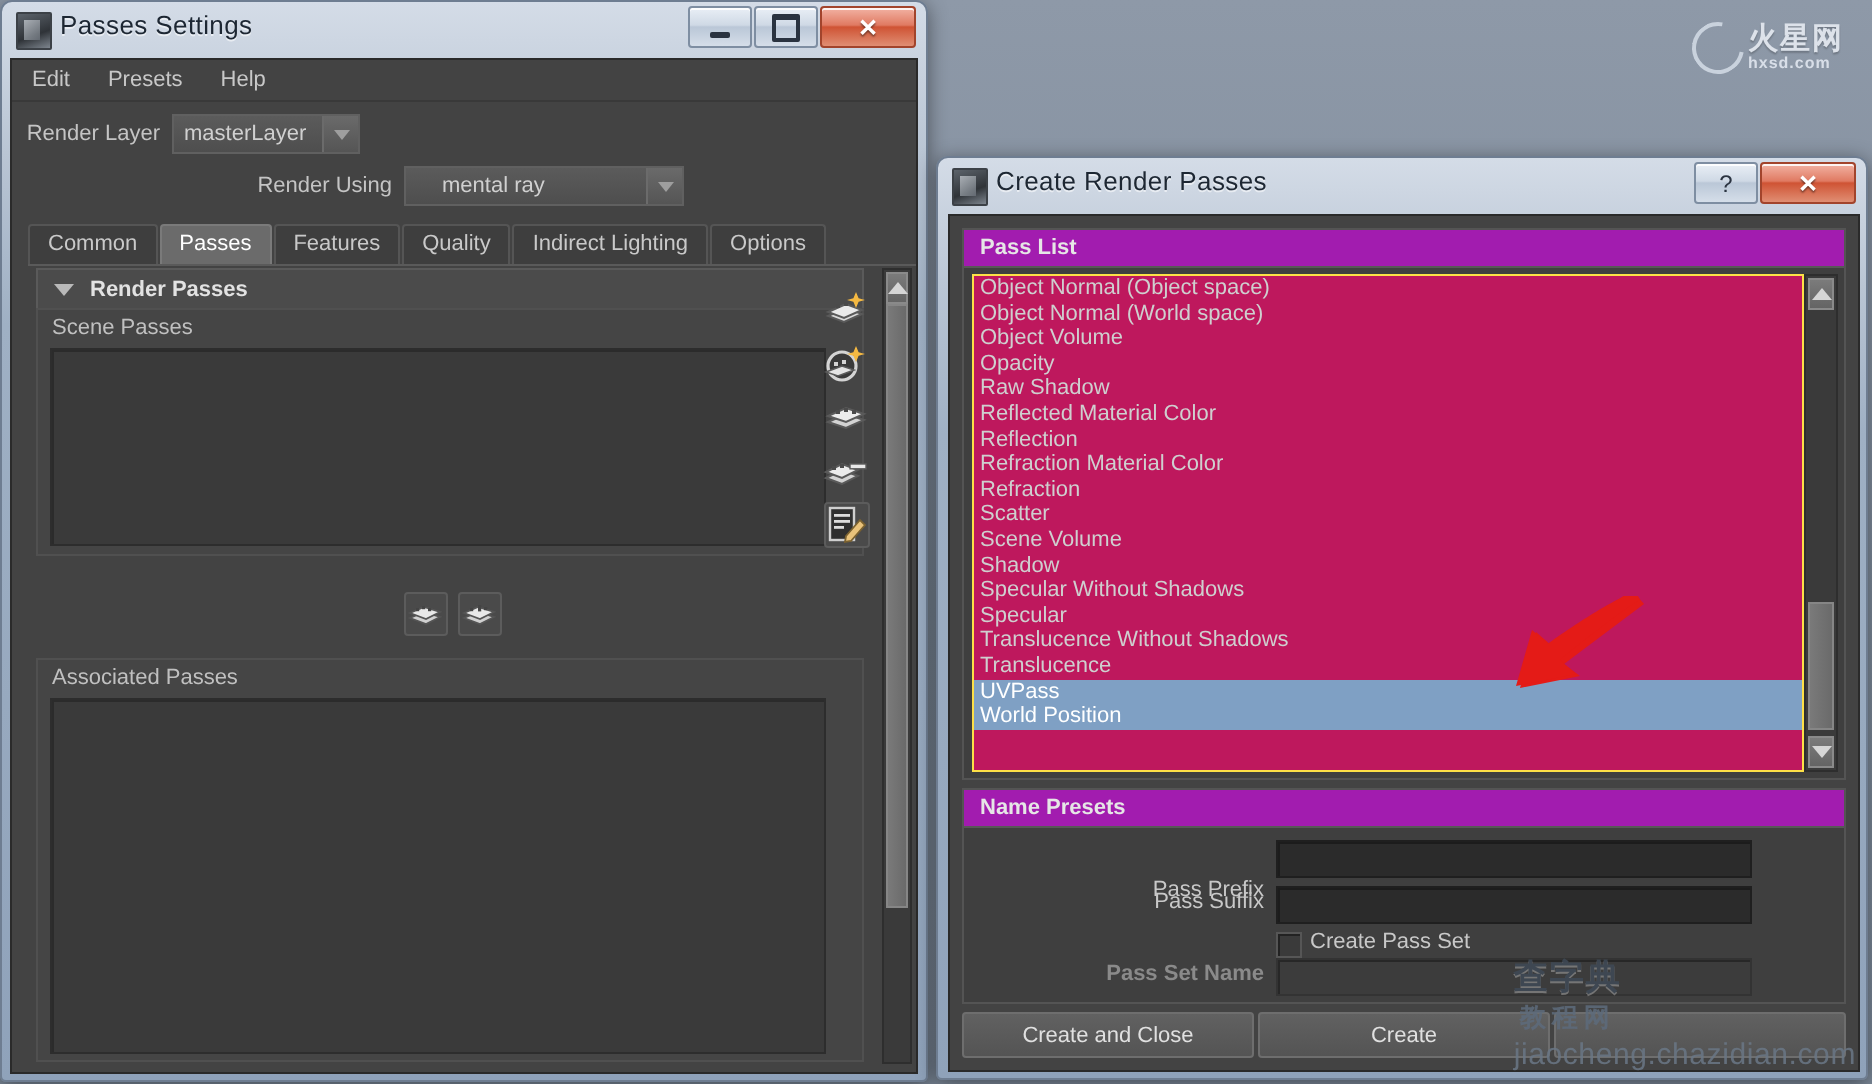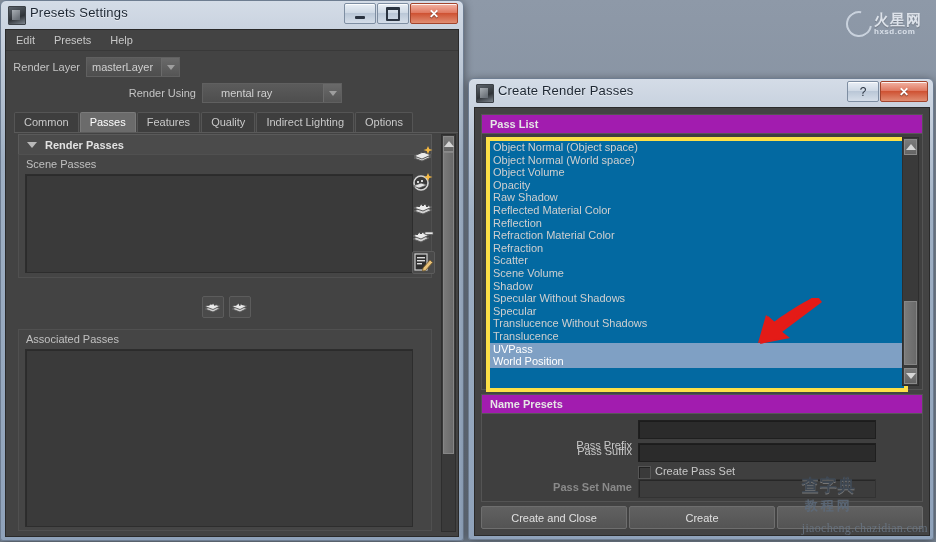--- a/index.html
+++ b/index.html
@@ -335,7 +335,7 @@
 
     <div class="titlebar">
       <div class="title-icon"></div>
-      <div class="title-text">Presets Settings</div>
+      <div class="title-text">Passes Settings</div>
       <div class="cap-btns" style="right:6px;">
         <div class="cap-btn cap-min">
             <div class="cap-glyph"></div>

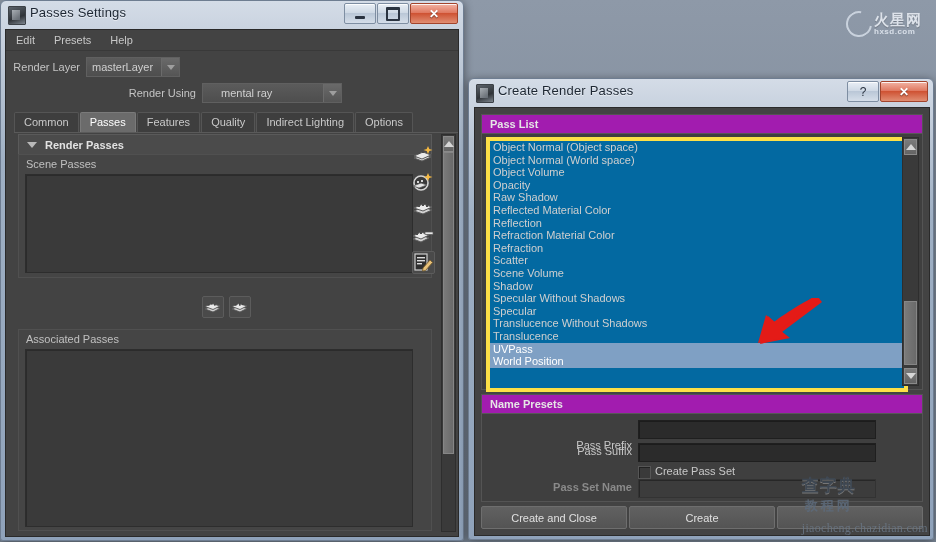--- a/index.html
+++ b/index.html
@@ -231,8 +231,8 @@
   }
   .passlist {
     position: absolute;
-    background: #0369a1;
-    border: 4px solid #fde047;
+    background: #be185d;
+    border: 1px solid #fde047;
     overflow: hidden;
   }
   .pass-row {

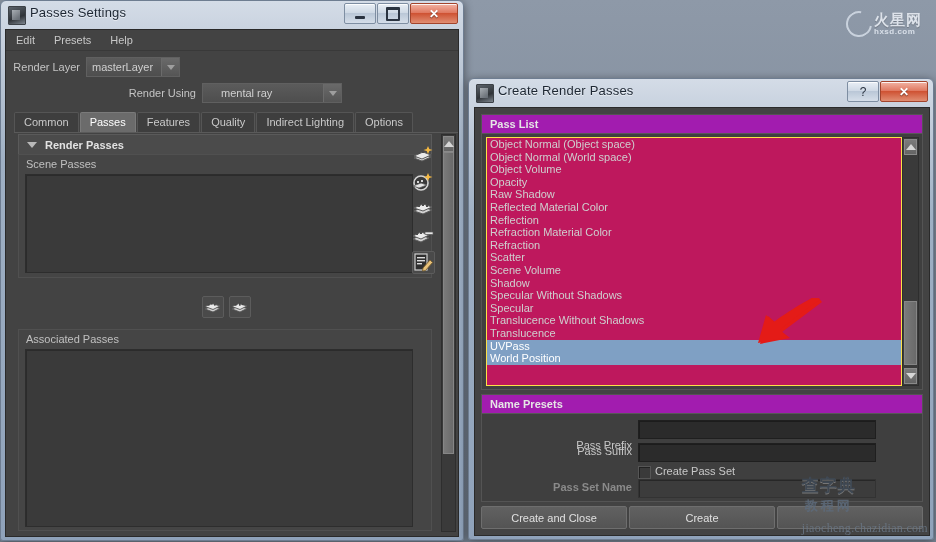--- a/index.html
+++ b/index.html
@@ -312,7 +312,7 @@
     margin-left: 3px;
   }
   .wm-bot .url {
-    color: #6a7786; font-size: 12px; letter-spacing: .3px; margin-top: 6px; font-family: Liberation Serif, serif;
+    color: #6a7786; font-size: 15px; letter-spacing: .3px; margin-top: 1px;
   }
 
   .redarrow { position: absolute; }

